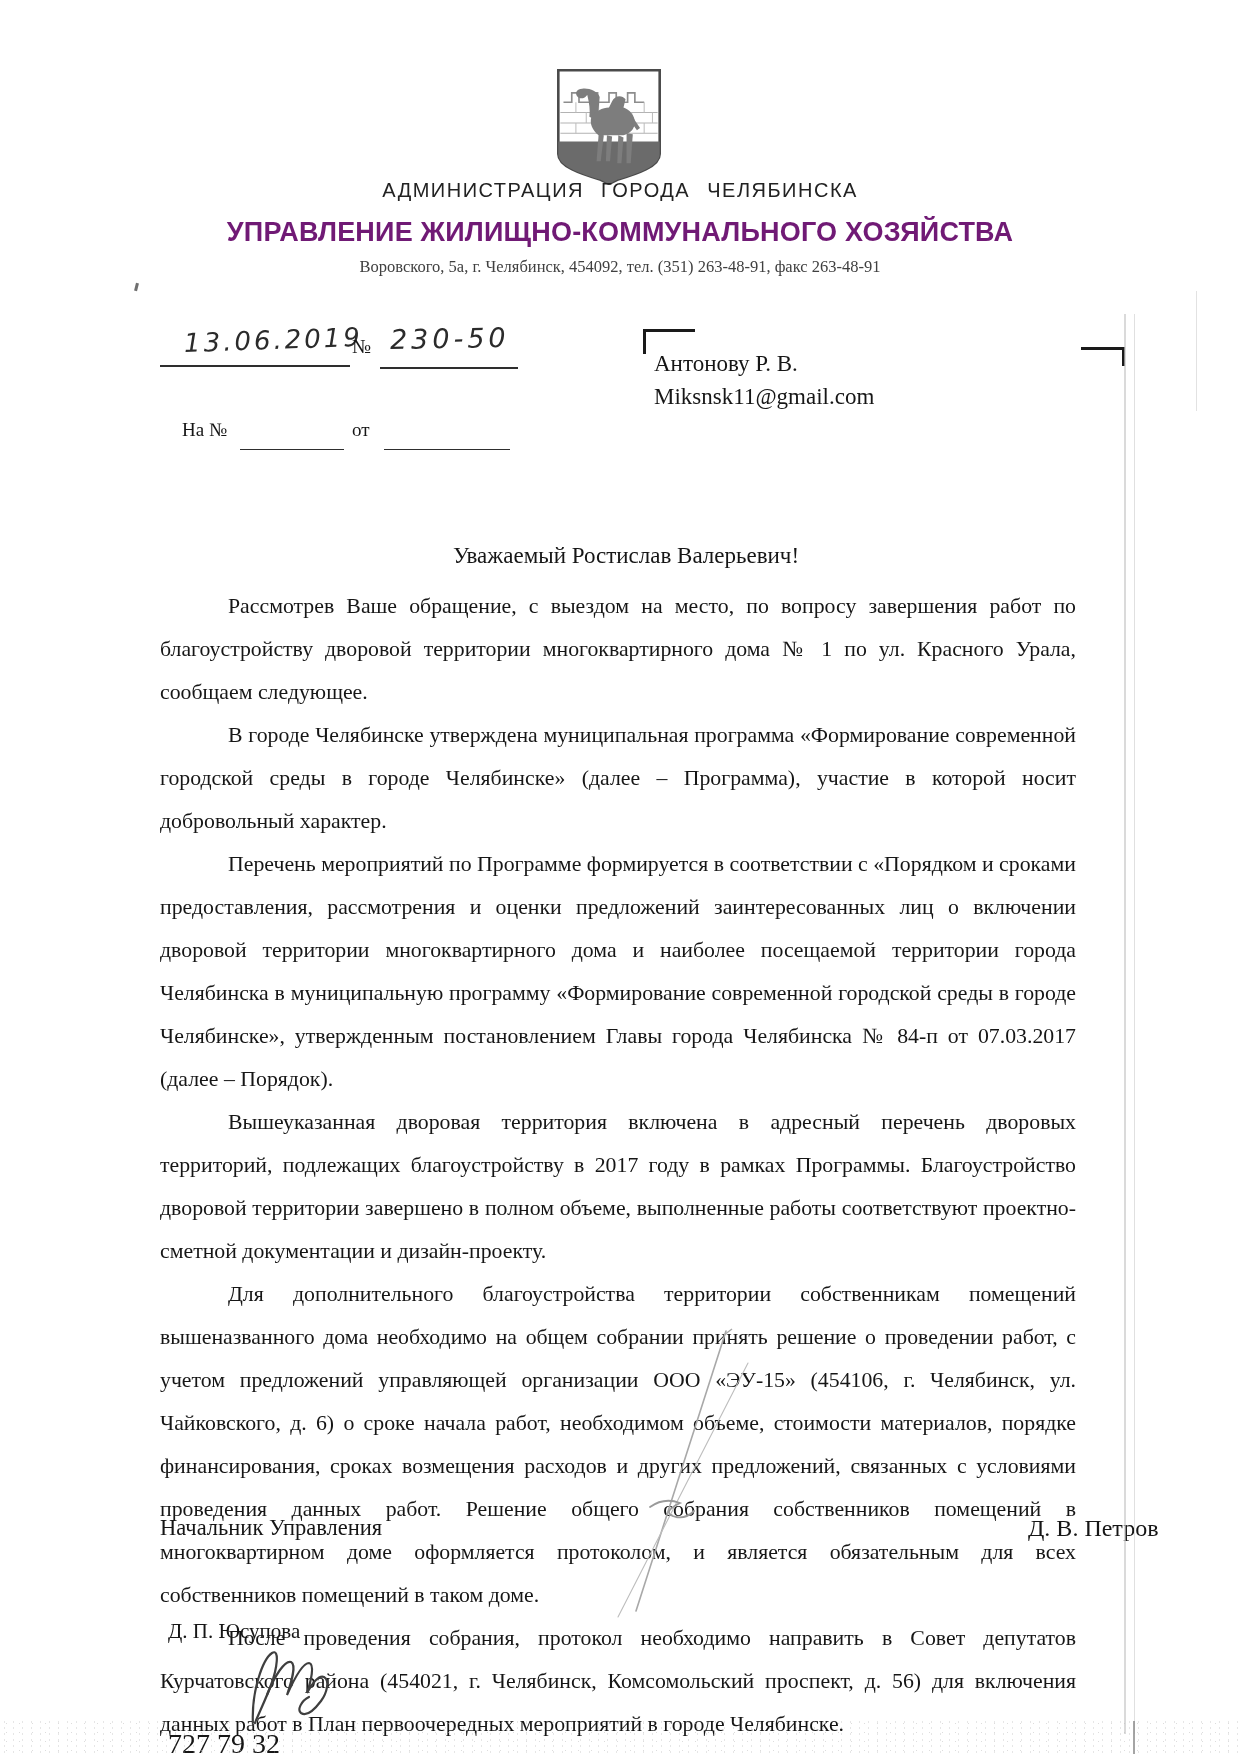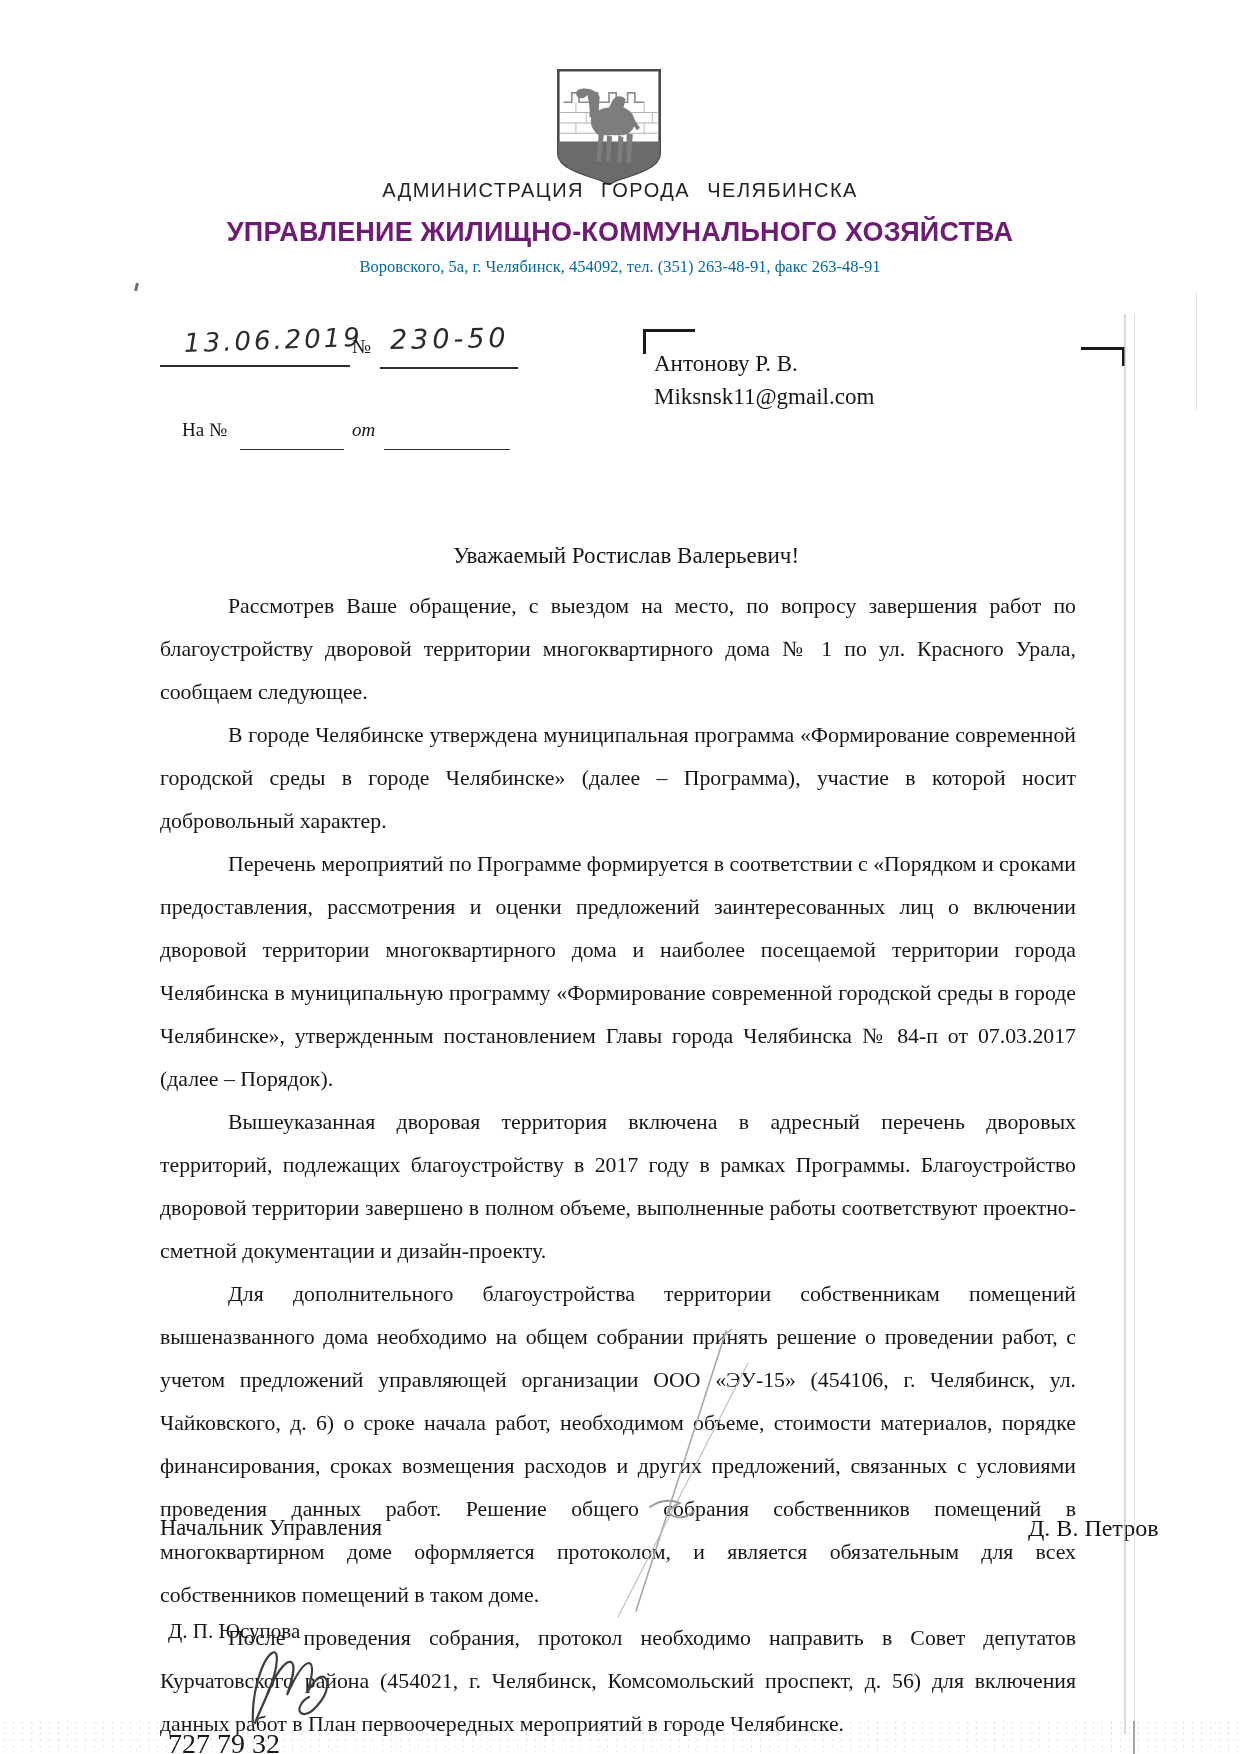--- a/index.html
+++ b/index.html
@@ -16,7 +16,7 @@
           letter-spacing:1.5px; word-spacing:10px; color:#222; }
   .org2 { top:188px; font-family:"Liberation Sans", sans-serif; font-size:27px;
           font-weight:bold; letter-spacing:0.2px; color:#701a75; }
-  .addr { top:228px; font-size:16.5px; color:#0369a1; }
+  .addr { top:228px; font-size:16.5px; color:#404040; }
 
   
   .hand { font-family:"DejaVu Sans", sans-serif; font-style:italic; color:#2b2b2b; }

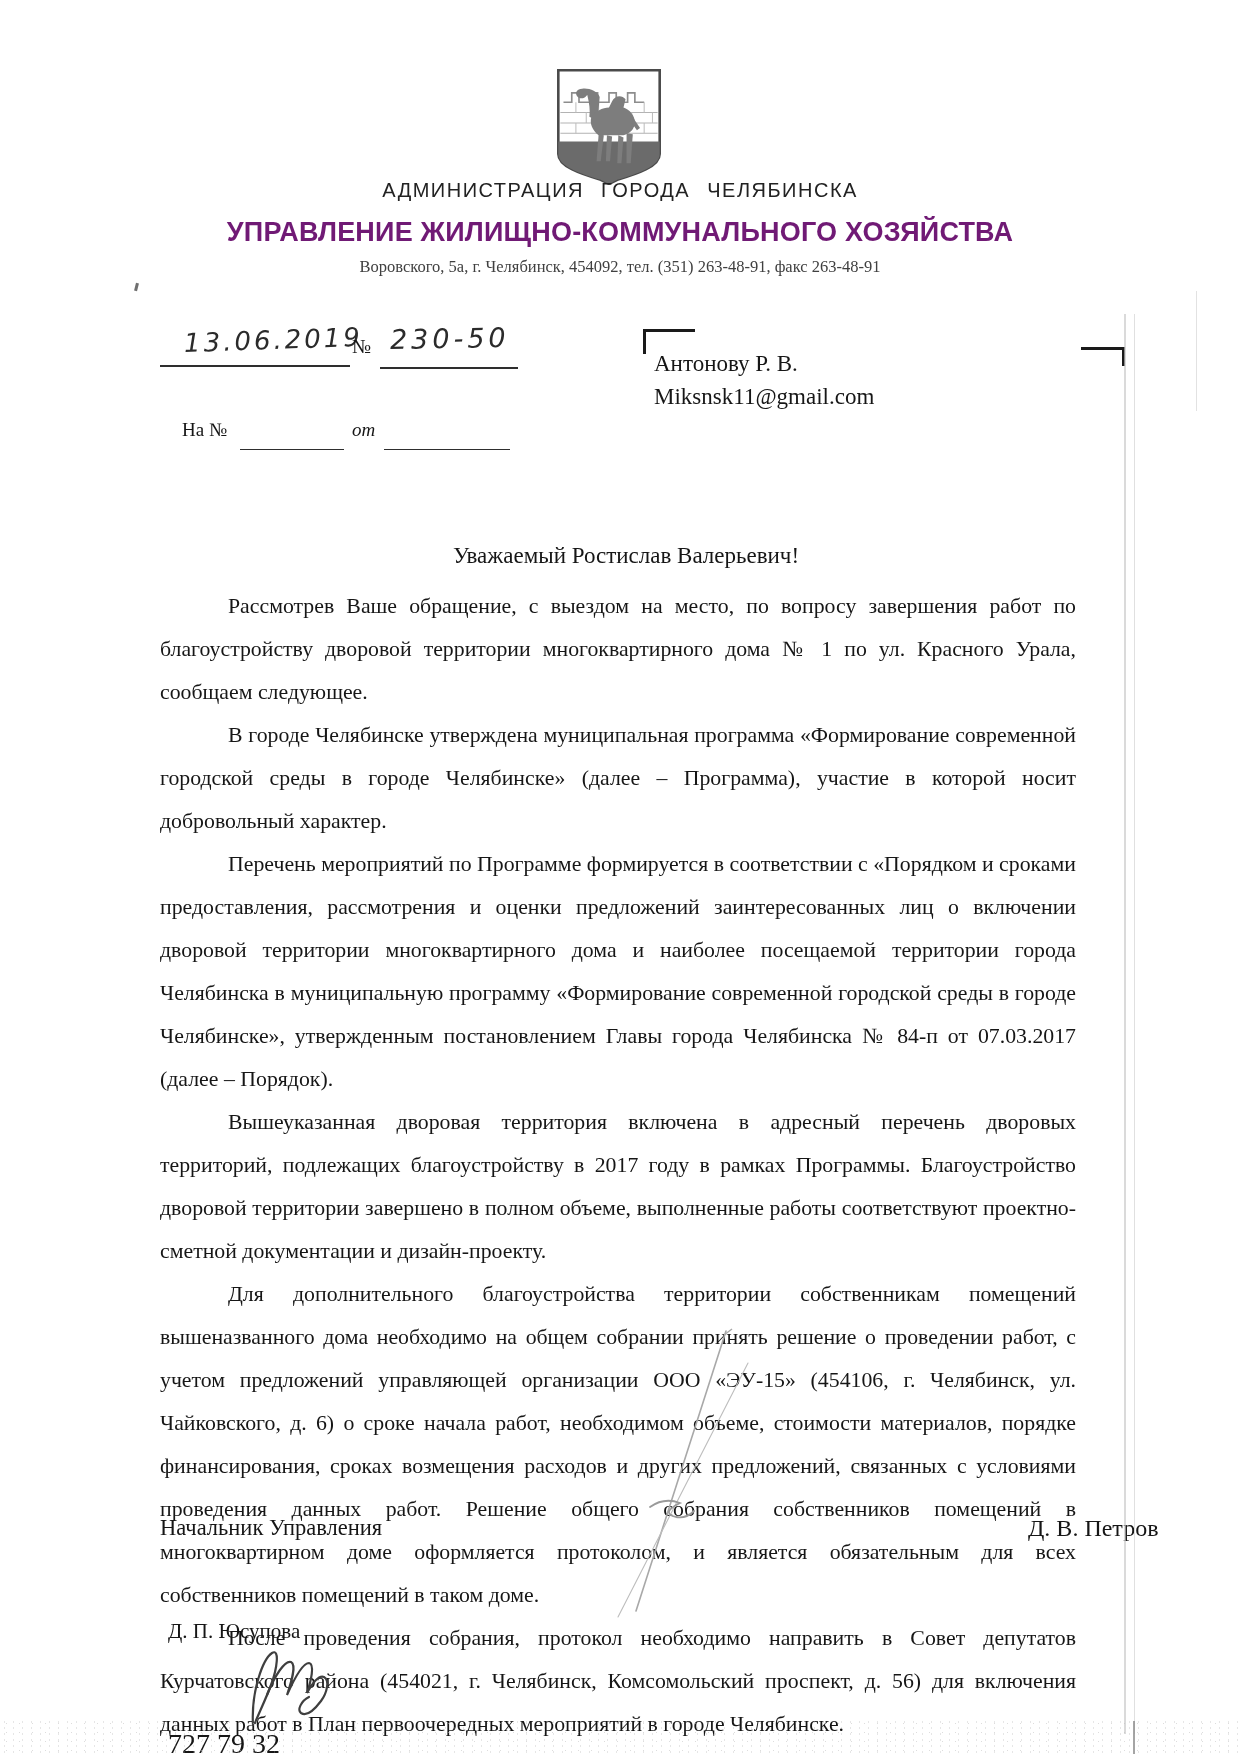--- a/index.html
+++ b/index.html
@@ -27,7 +27,7 @@
   .ul-date { left:160px; top:336px; width:190px; }
   .ul-num  { left:380px; top:338px; width:138px; }
   .onref   { left:182px; top:390px; font-size:19px; }
-  .fromref { left:352px; top:390px; font-size:19px;font-style:italic; }
+  .fromref { left:352px; top:390px; font-size:19px; }
   .ul-onref  { left:240px; top:420px; width:104px; border-bottom-width:1.5px; }
   .ul-fromref{ left:384px; top:420px; width:126px; border-bottom-width:1.5px; }
 

